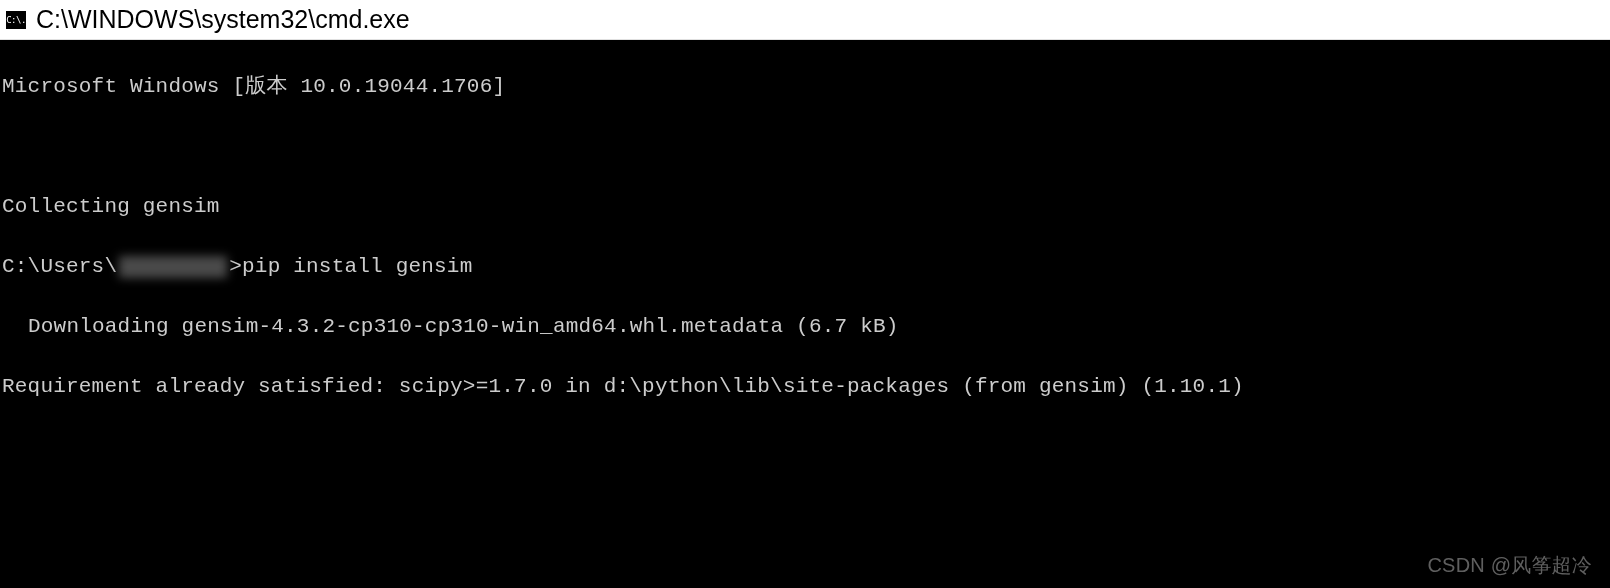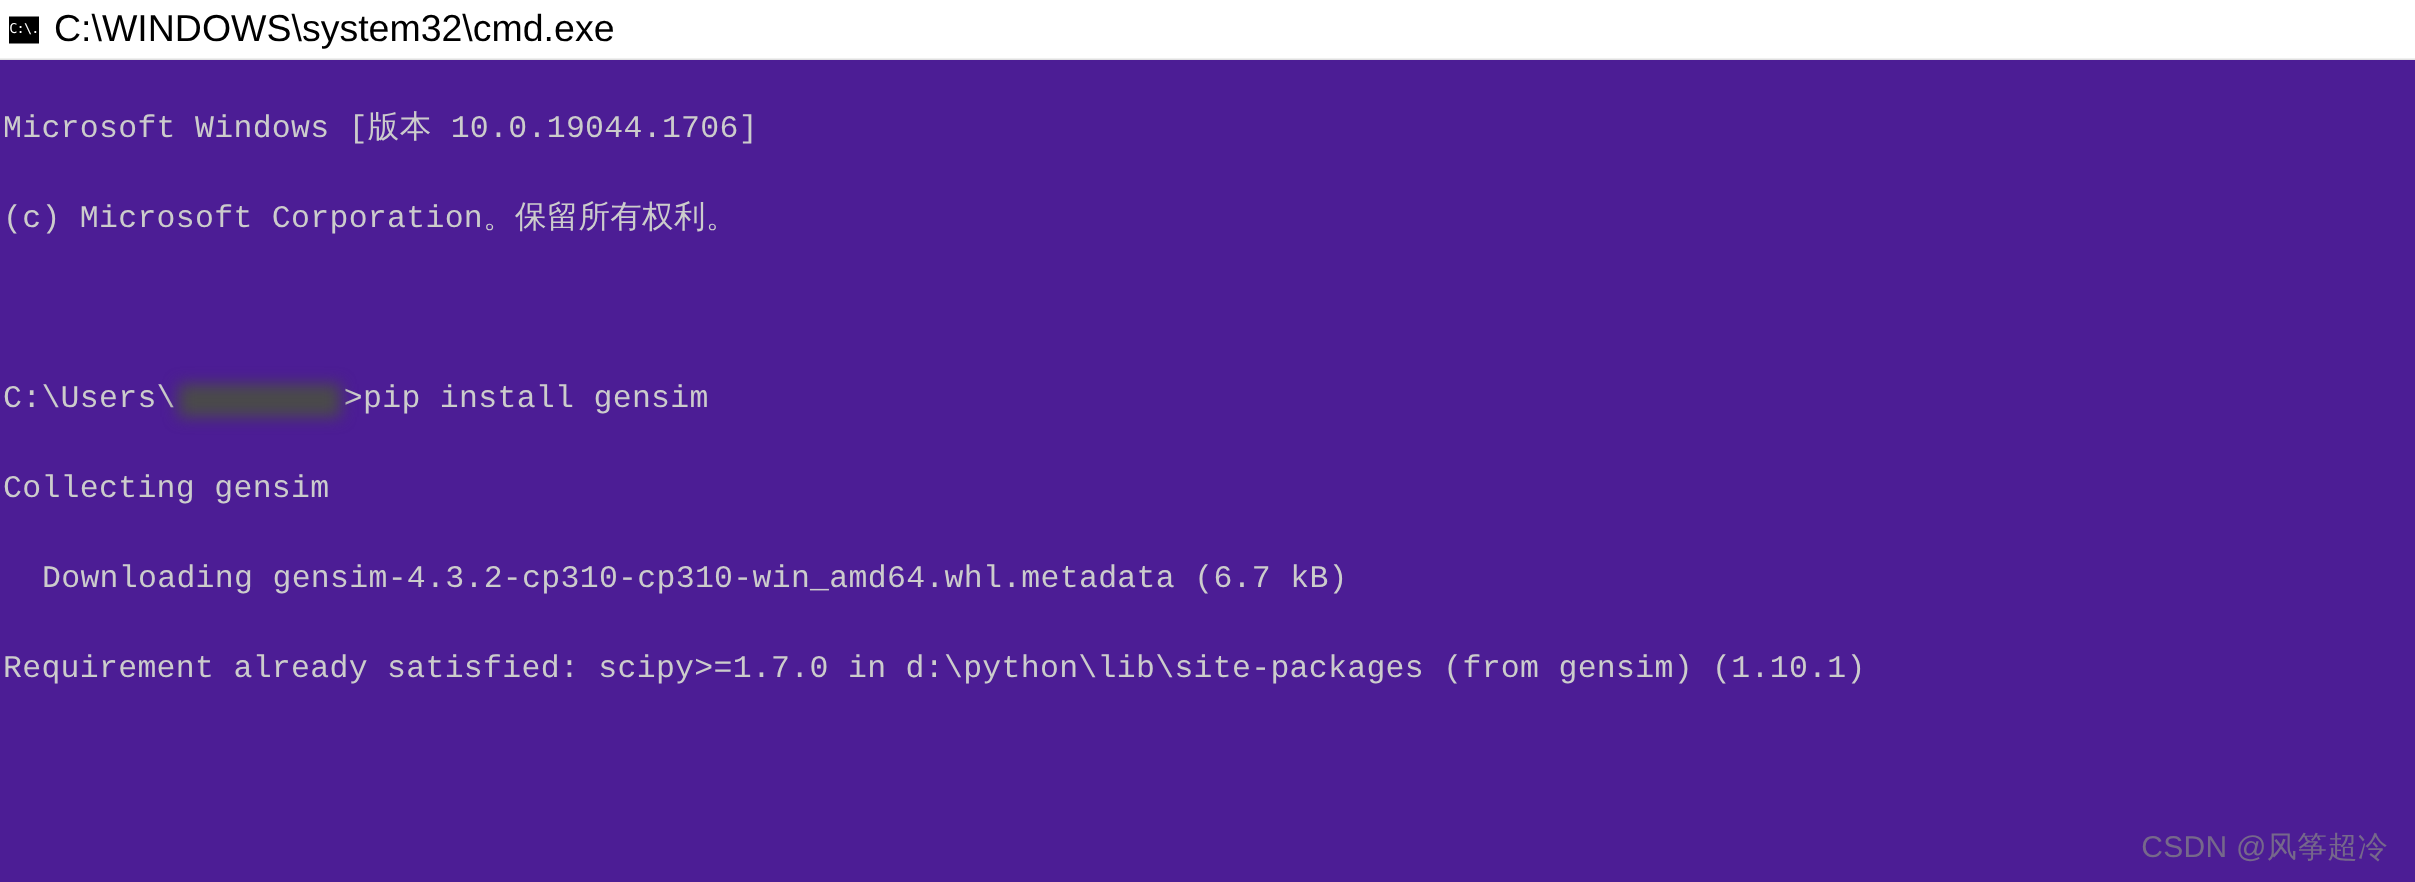--- a/index.html
+++ b/index.html
@@ -44,7 +44,7 @@
       color: #000000;
     }
     .terminal {
-      background: #4c1d95;
+      background: #000000;
       color: #cccccc;
       font-size: 21px;
       line-height: 30px;

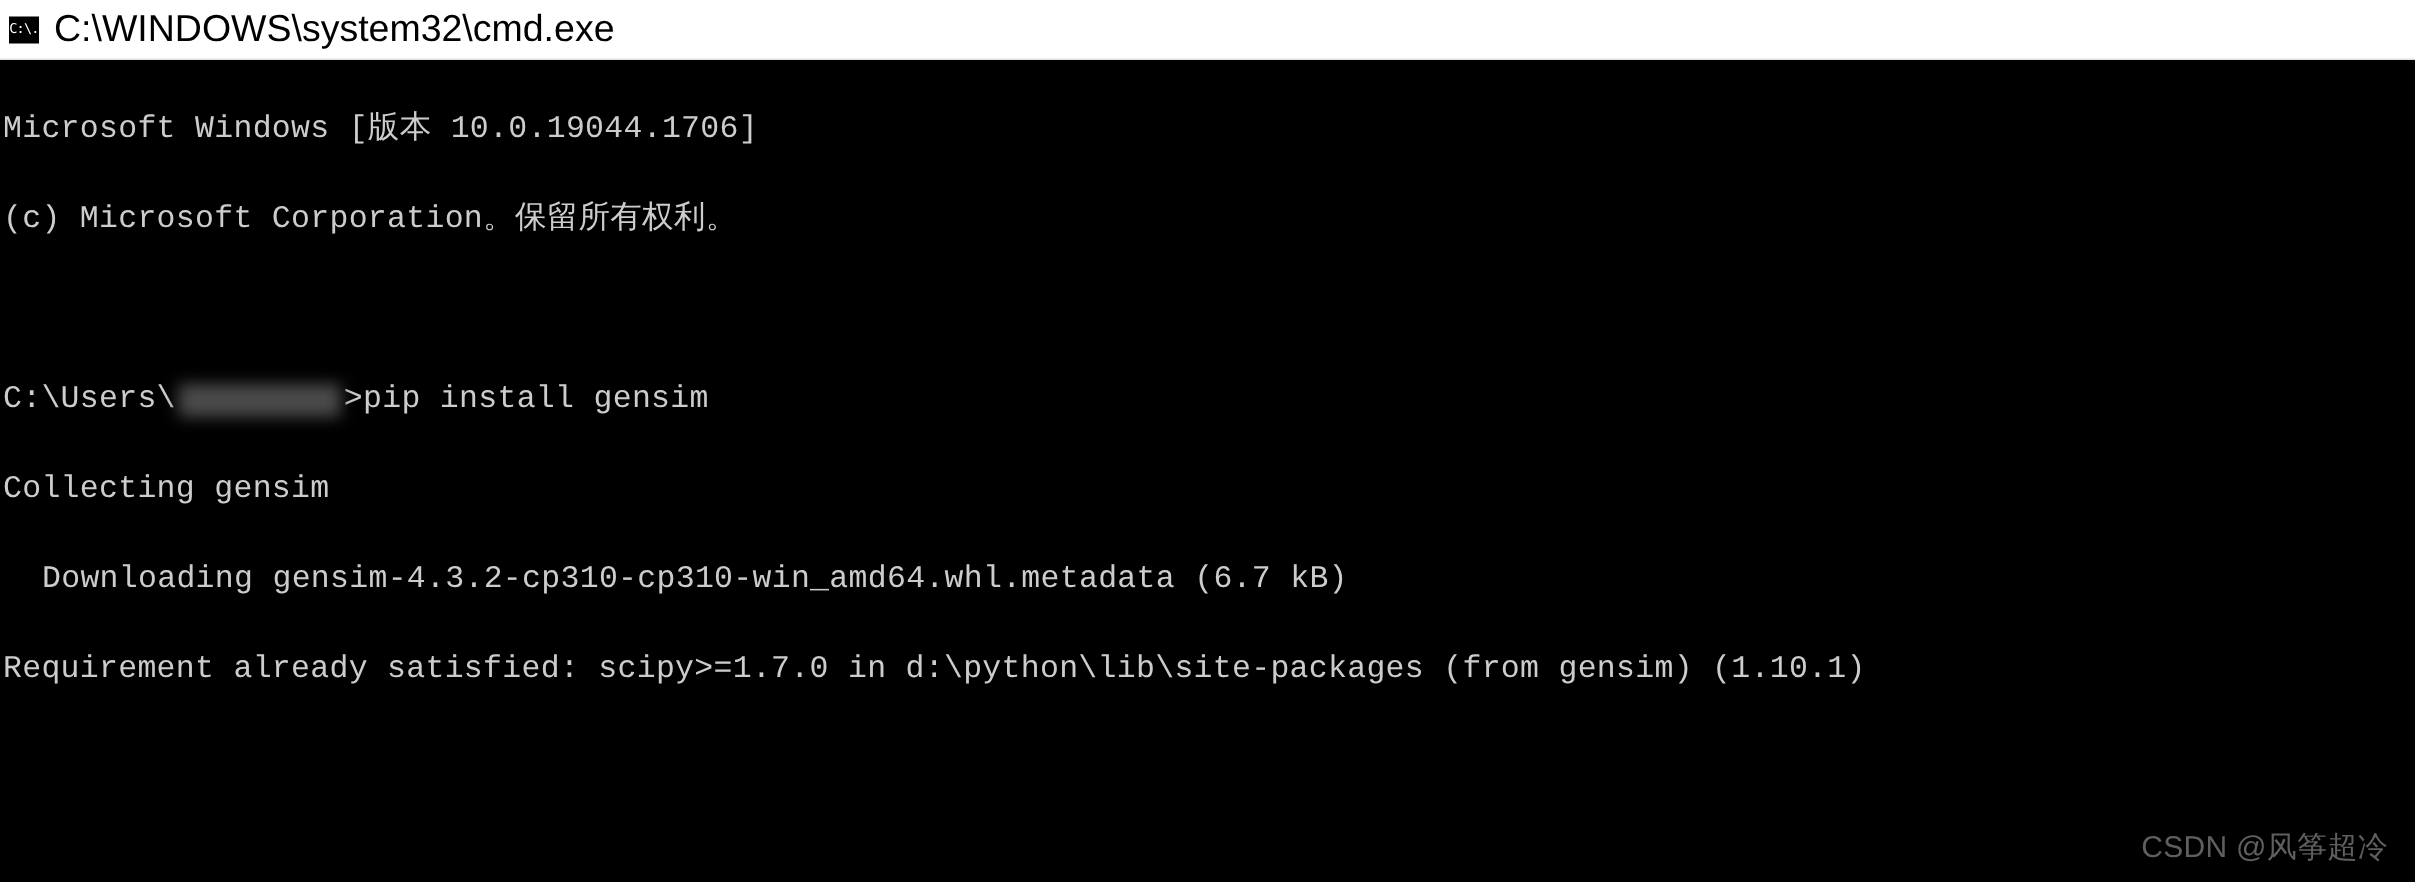--- a/index.html
+++ b/index.html
@@ -96,7 +96,6 @@
 
 <div class="terminal">
 <span class="line">Microsoft Windows [版本 10.0.19044.1706]</span>
-<span class="line">(c) Microsoft Corporation。保留所有权利。</span>
 <span class="line"> </span>
 <span class="line prompt-line"><span>C:\Users\</span><span class="blurred"></span><span>&gt;</span><span>pip install gensim</span></span>
 <span class="line">Collecting gensim</span>

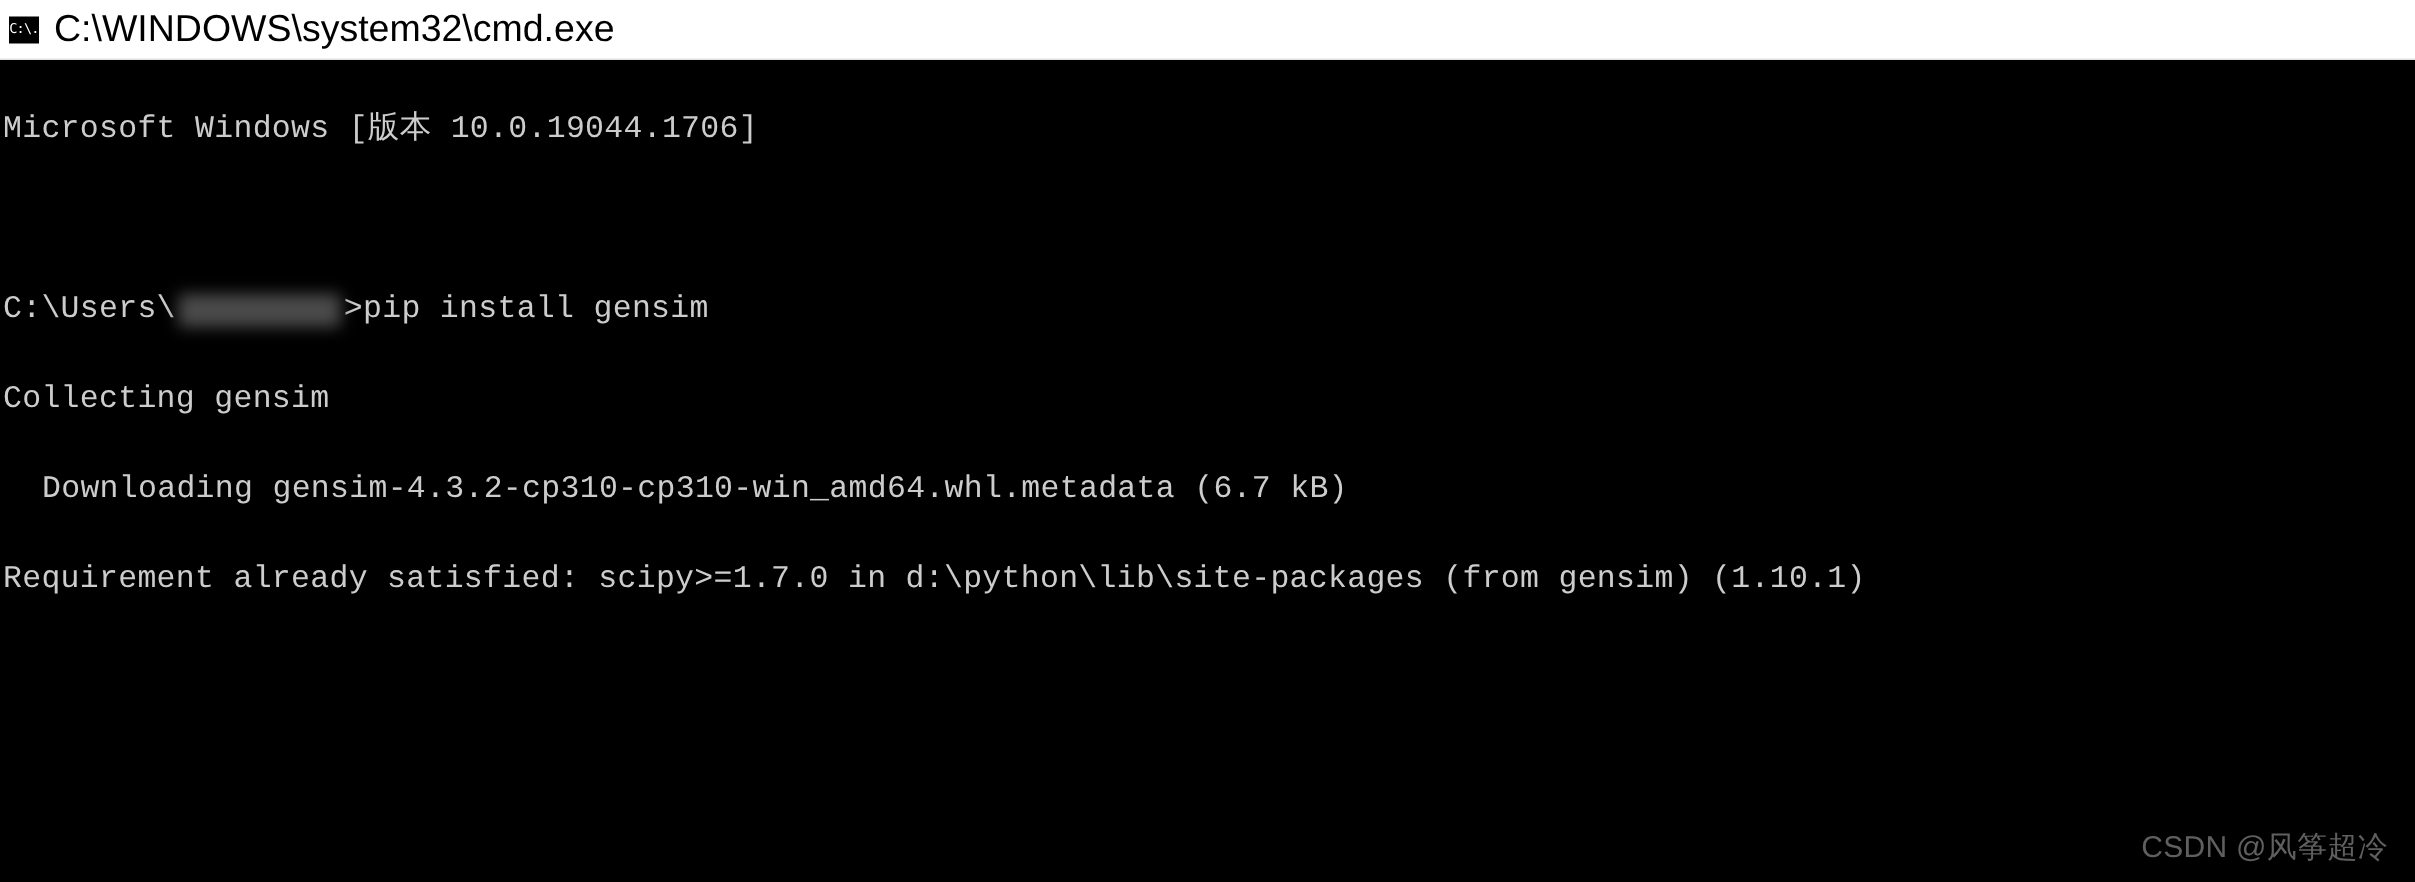--- a/index.html
+++ b/index.html
@@ -97,8 +97,8 @@
 <div class="terminal">
 <span class="line">Microsoft Windows [版本 10.0.19044.1706]</span>
 <span class="line"> </span>
+<span class="line">Collecting gensim</span>
 <span class="line prompt-line"><span>C:\Users\</span><span class="blurred"></span><span>&gt;</span><span>pip install gensim</span></span>
-<span class="line">Collecting gensim</span>
 <span class="line indent">Downloading gensim-4.3.2-cp310-cp310-win_amd64.whl.metadata (6.7 kB)</span>
 <span class="line">Requirement already satisfied: scipy&gt;=1.7.0 in d:\python\lib\site-packages (from gensim) (1.10.1)</span>
 

